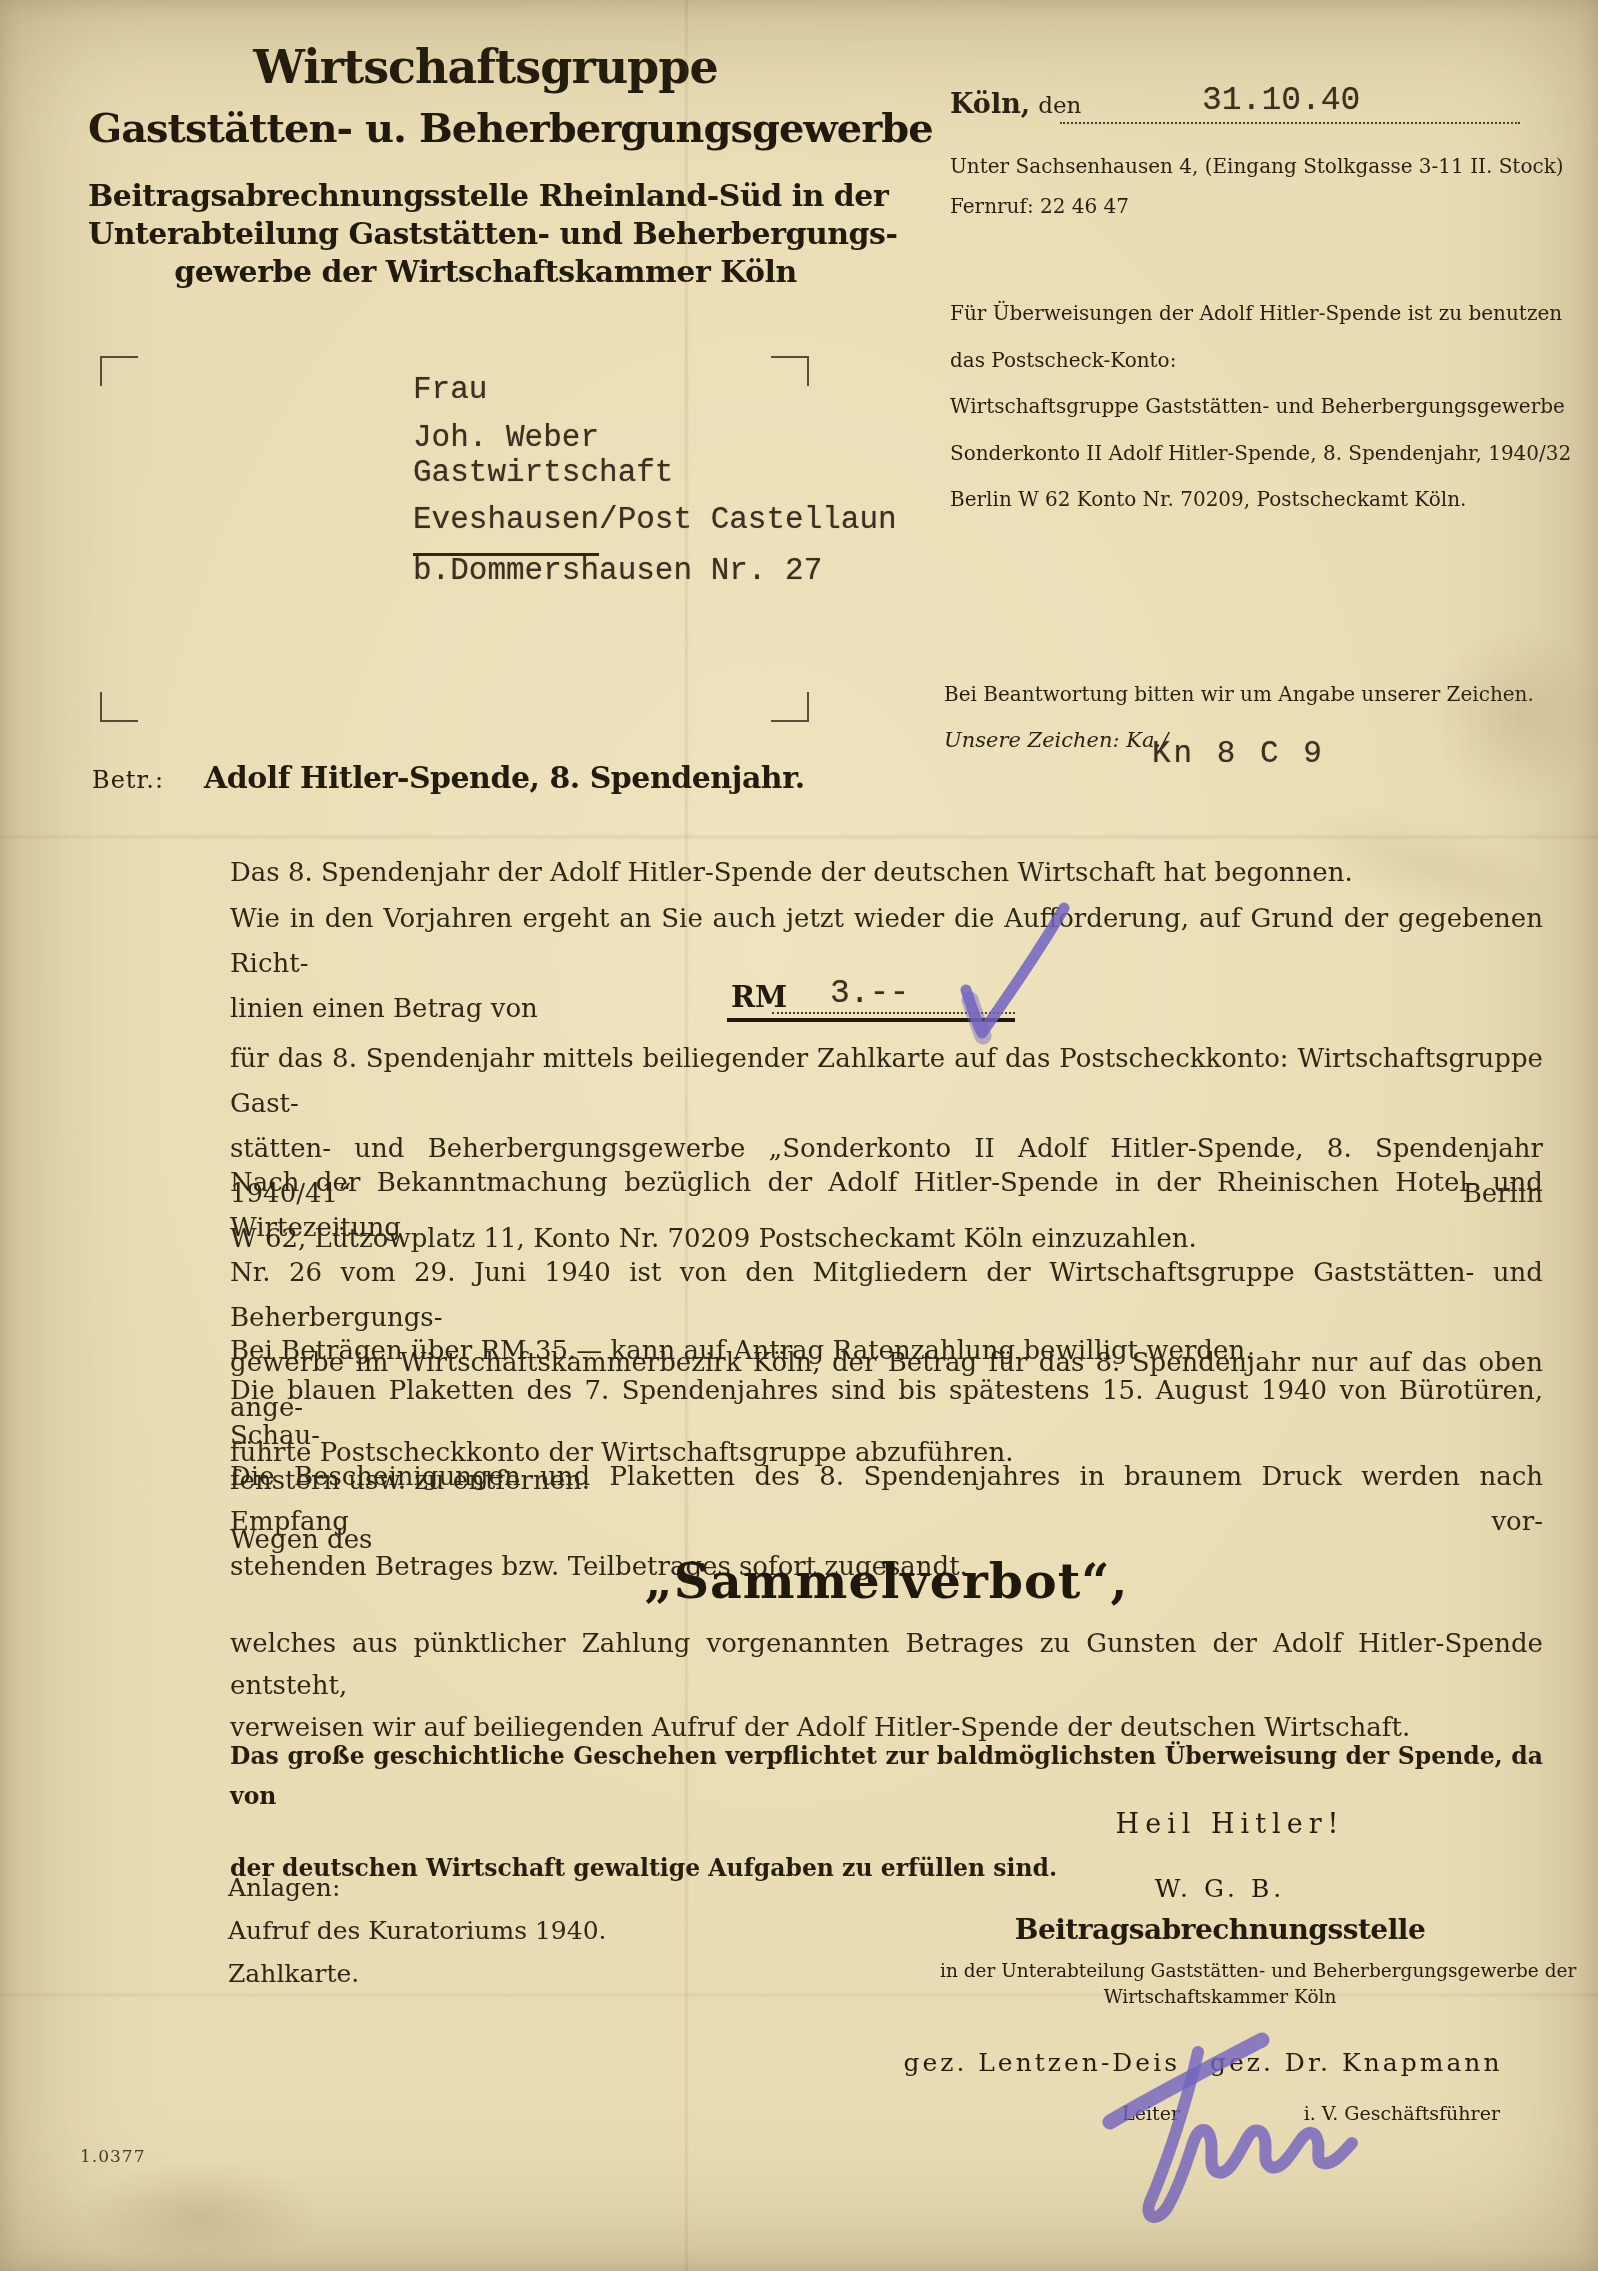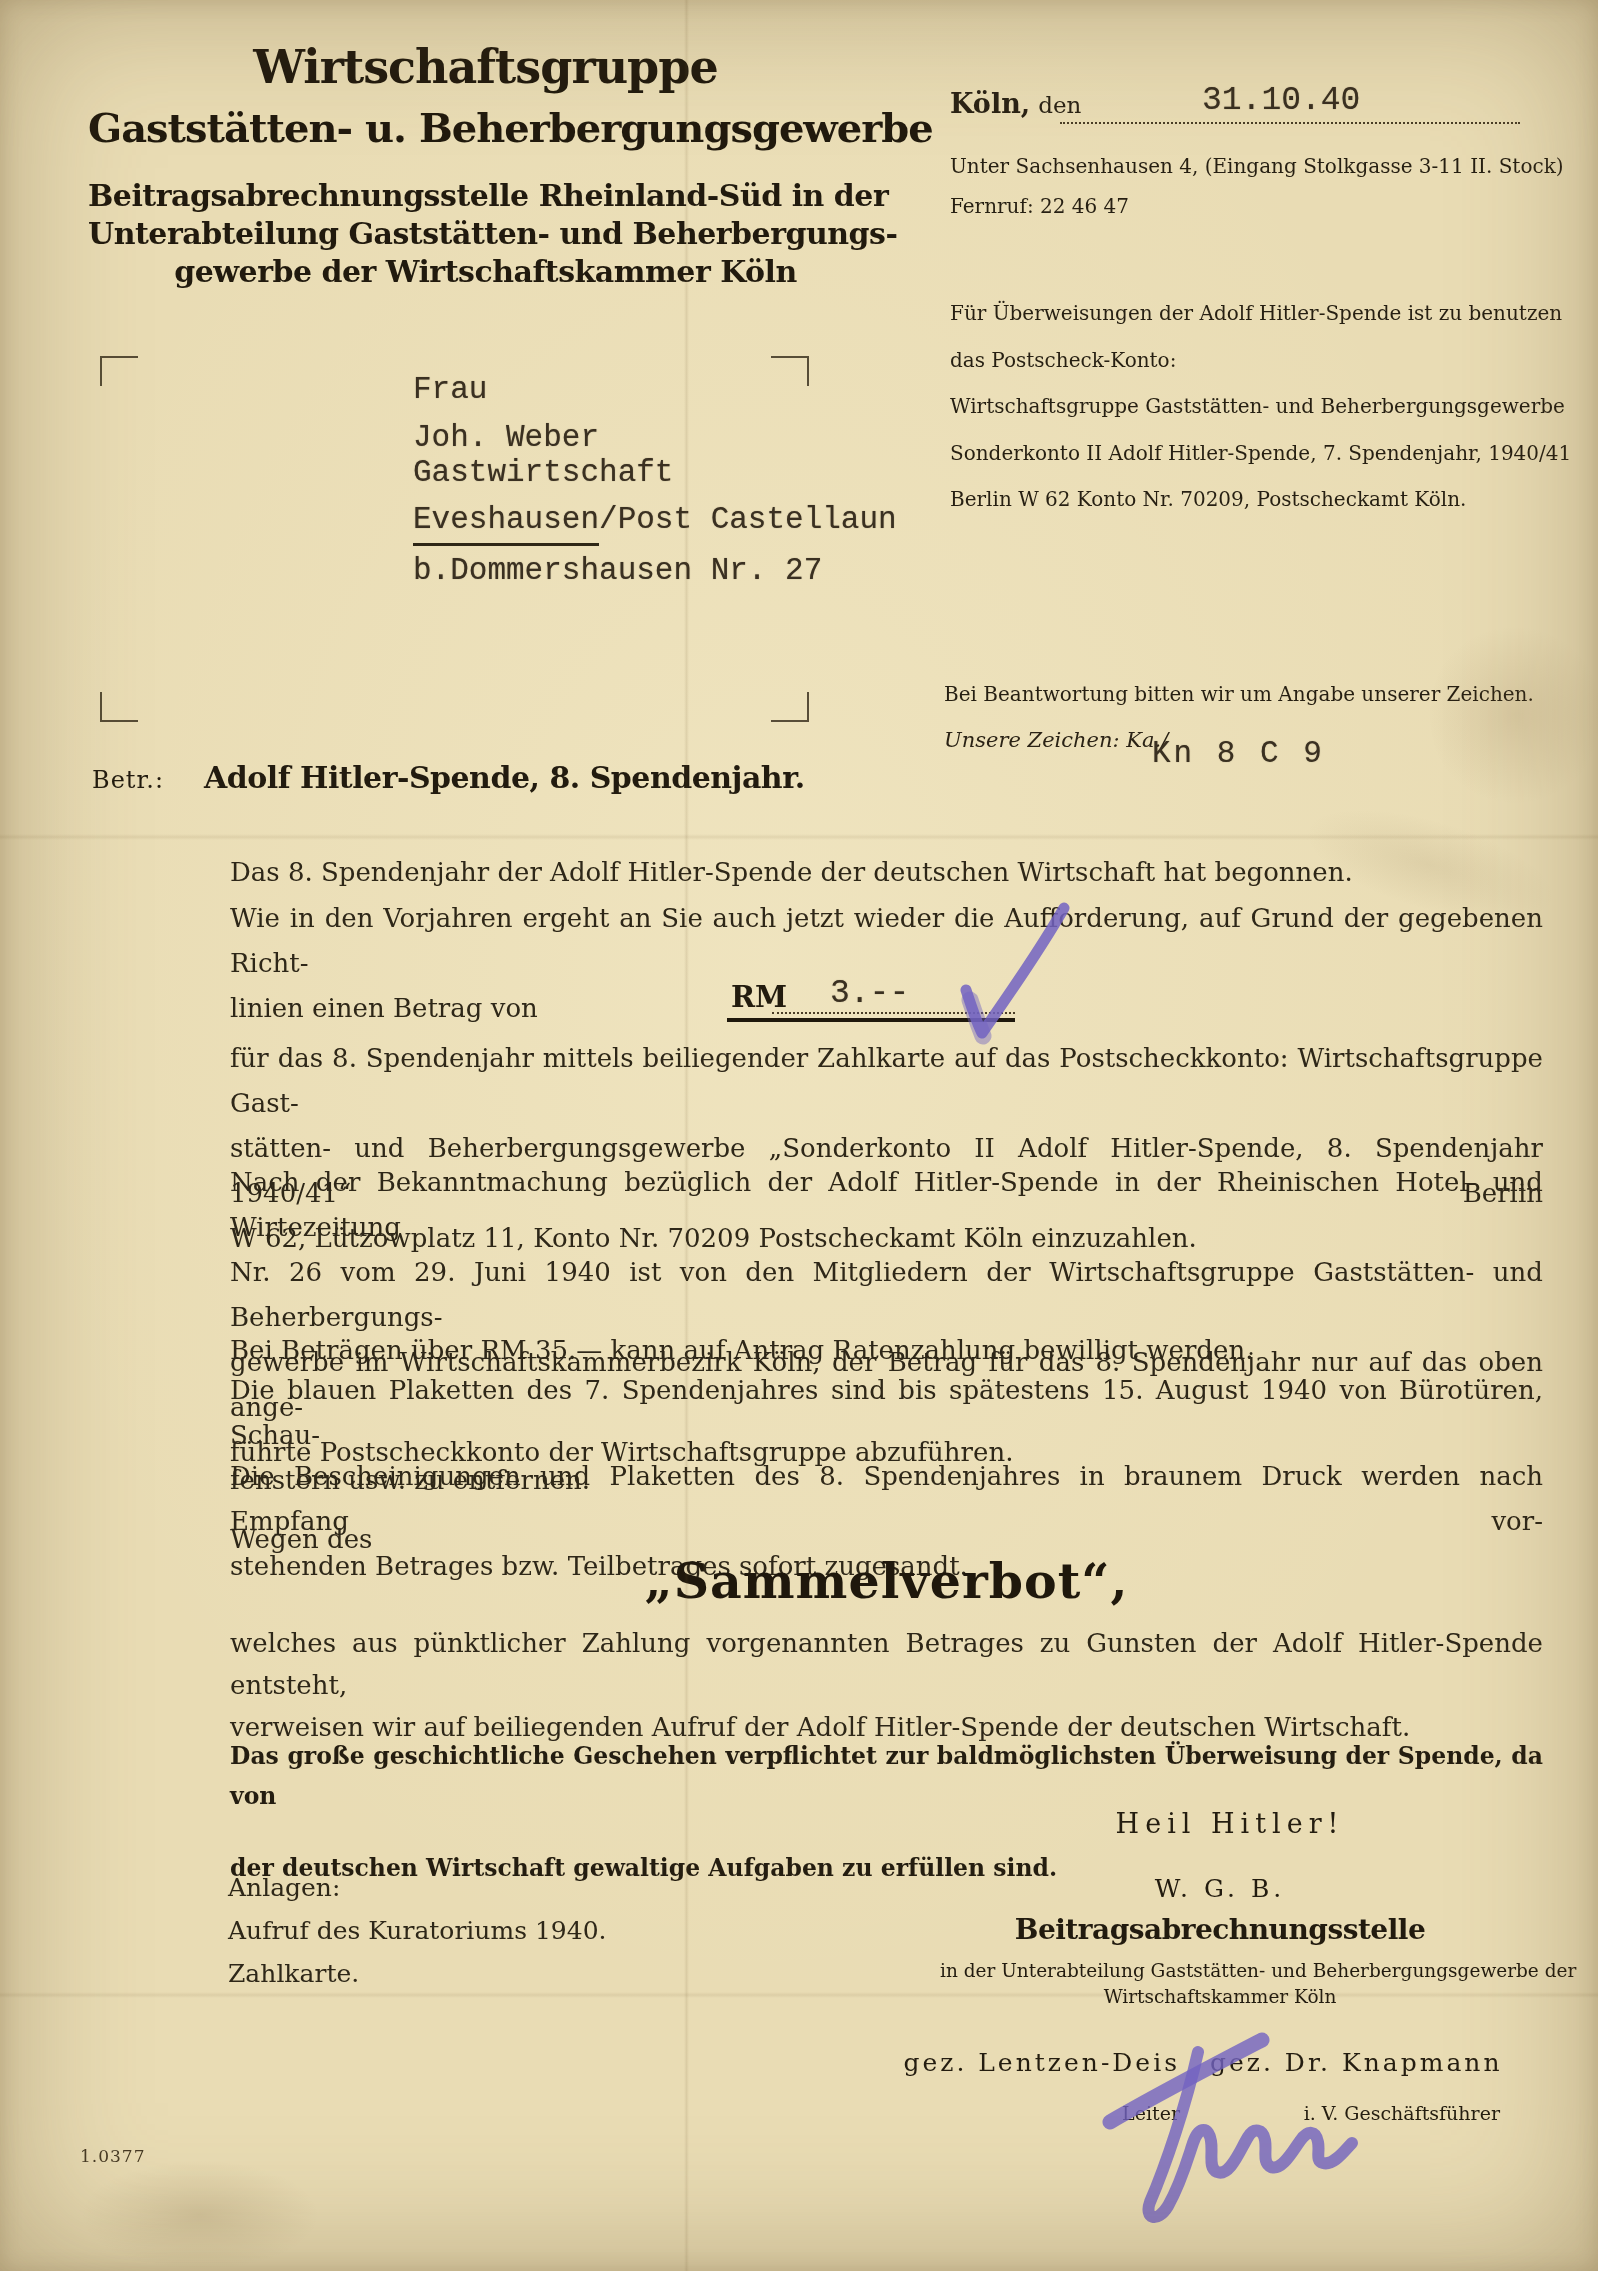--- a/index.html
+++ b/index.html
@@ -100,7 +100,7 @@
     <div>Für Überweisungen der Adolf Hitler-Spende ist zu benutzen</div>
     <div>das Postscheck-Konto:</div>
     <div>Wirtschaftsgruppe Gaststätten- und Beherbergungsgewerbe</div>
-    <div>Sonderkonto II Adolf Hitler-Spende, 7. Spendenjahr, 1940/41</div>
+    <div>Sonderkonto II Adolf Hitler-Spende, 8. Spendenjahr, 1940/32</div>
     <div>Berlin W 62 Konto Nr. 70209, Postscheckamt Köln.</div>
   </div>
 

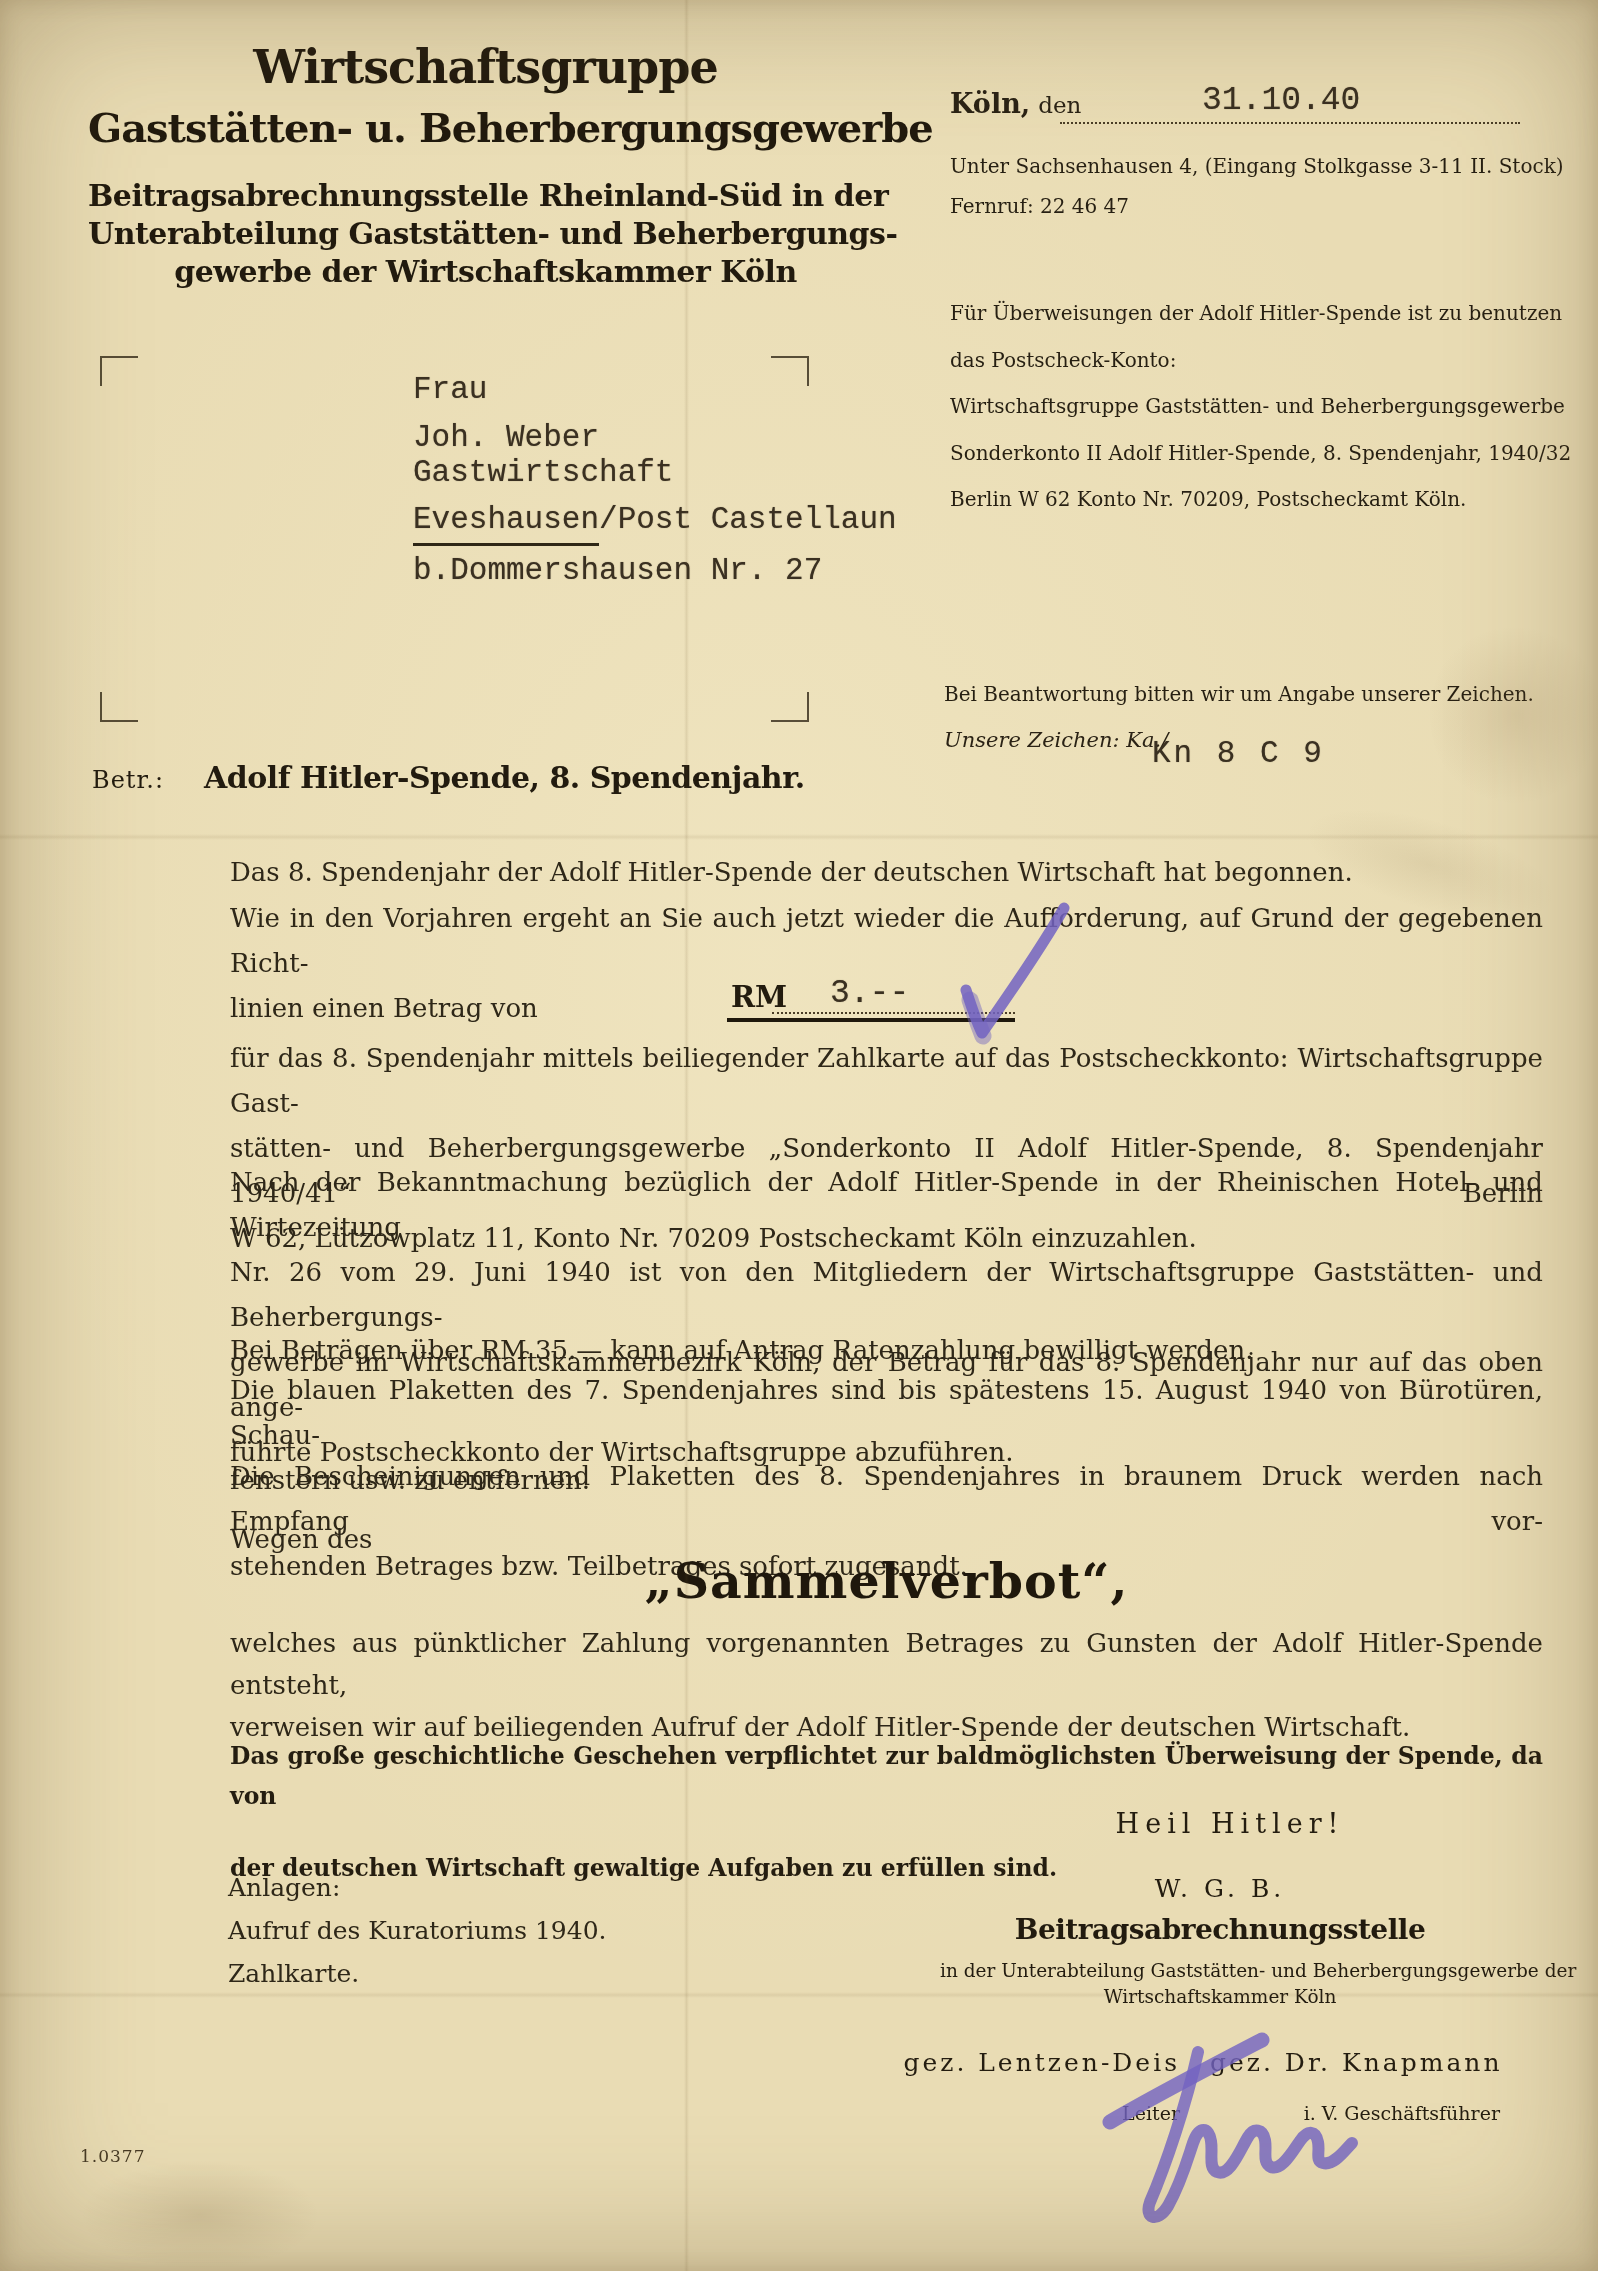--- a/index.html
+++ b/index.html
@@ -33,7 +33,7 @@
   .paynote{position:absolute;left:950px;top:290px;line-height:46.5px;}
   
   .recline{position:absolute;left:413px;font-size:31px;white-space:nowrap;}
-  .u-town{border-bottom:3px solid #2f2716;padding-bottom:6px;}
+  .u-town{border-bottom:3px solid #2f2716;padding-bottom:16px;}
   .bracket{position:absolute;width:36px;height:28px;pointer-events:none;}
   .bracket.tl{border-top:2px solid rgba(50,40,22,.8);border-left:2px solid rgba(50,40,22,.8);}
   .bracket.tr{border-top:2px solid rgba(50,40,22,.8);border-right:2px solid rgba(50,40,22,.8);}

